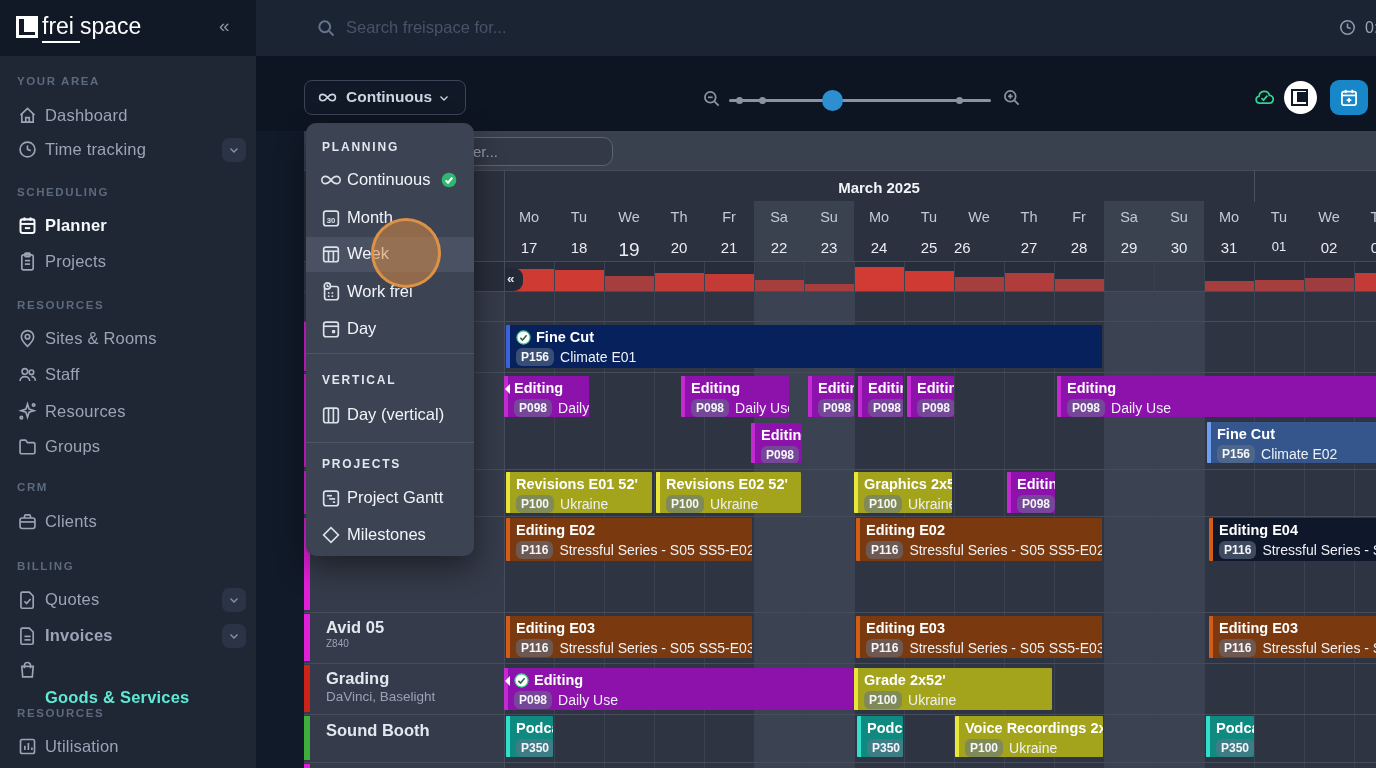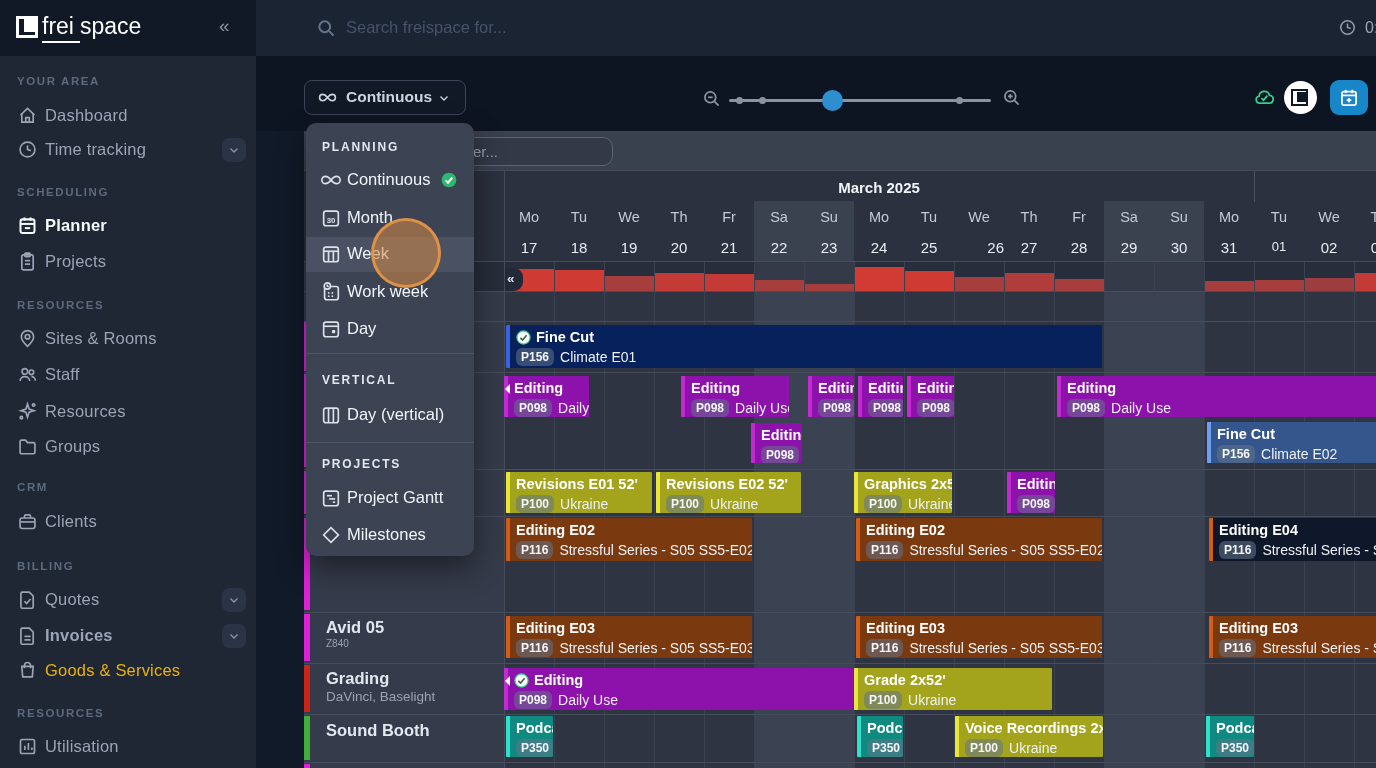--- a/index.html
+++ b/index.html
@@ -107,7 +107,7 @@
 <div class="a" style="left:554px;top:209px;width:50px;text-align:center;font-size:14.5px;color:#c3cbd7">Tu</div>
 <div class="a" style="left:554px;top:239px;width:50px;text-align:center;font-size:15px;color:#e8edf3">18</div>
 <div class="a" style="left:604px;top:209px;width:50px;text-align:center;font-size:14.5px;color:#c3cbd7">We</div>
-<div class="a" style="left:604px;top:239px;width:50px;text-align:center;font-size:15px;color:#e8edf3">19</div>
+<div class="a" style="left:604px;top:239px;width:50px;text-align:center;font-size:19px;color:#e8edf3">19</div>
 <div class="a" style="left:654px;top:209px;width:50px;text-align:center;font-size:14.5px;color:#c3cbd7">Th</div>
 <div class="a" style="left:654px;top:239px;width:50px;text-align:center;font-size:15px;color:#e8edf3">20</div>
 <div class="a" style="left:704px;top:209px;width:50px;text-align:center;font-size:14.5px;color:#c3cbd7">Fr</div>

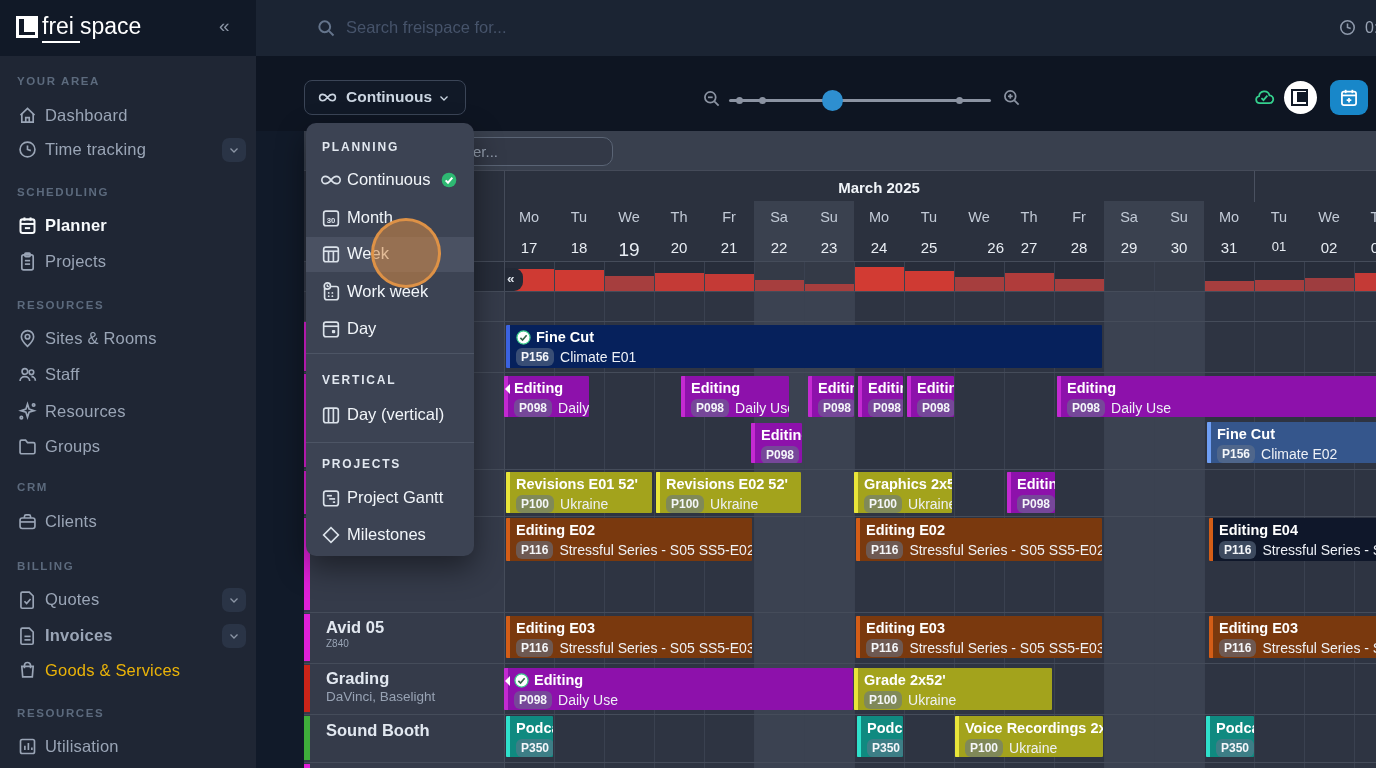--- a/index.html
+++ b/index.html
@@ -121,7 +121,7 @@
 <div class="a" style="left:904px;top:209px;width:50px;text-align:center;font-size:14.5px;color:#c3cbd7">Tu</div>
 <div class="a" style="left:904px;top:239px;width:50px;text-align:center;font-size:15px;color:#e8edf3">25</div>
 <div class="a" style="left:954px;top:209px;width:50px;text-align:center;font-size:14.5px;color:#c3cbd7">We</div>
-<div class="a" style="left:954px;top:239px;width:50px;text-align:right;font-size:15px;color:#e8edf3">26</div>
+<div class="a" style="left:954px;top:239px;width:50px;text-align:left;font-size:15px;color:#e8edf3">26</div>
 <div class="a" style="left:1004px;top:209px;width:50px;text-align:center;font-size:14.5px;color:#c3cbd7">Th</div>
 <div class="a" style="left:1004px;top:239px;width:50px;text-align:center;font-size:15px;color:#e8edf3">27</div>
 <div class="a" style="left:1054px;top:209px;width:50px;text-align:center;font-size:14.5px;color:#c3cbd7">Fr</div>

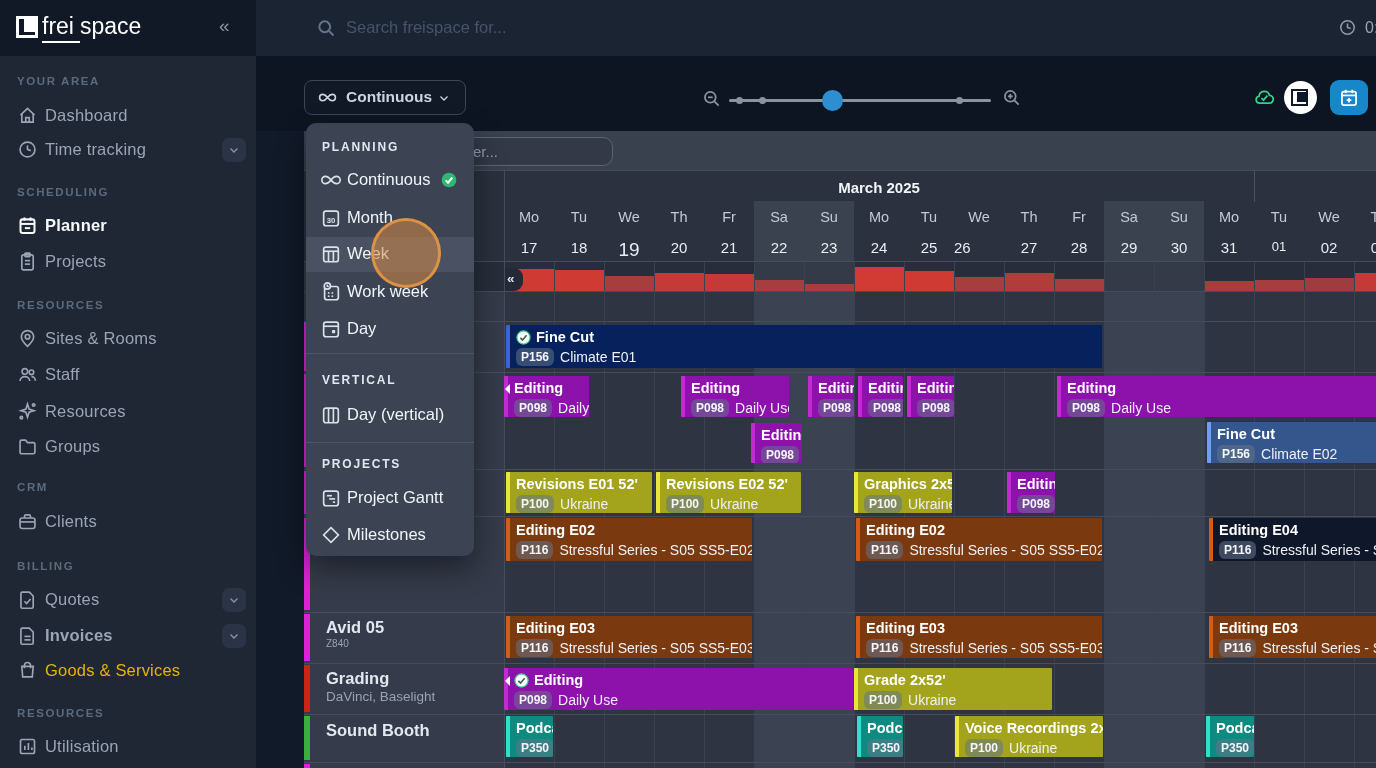--- a/index.html
+++ b/index.html
@@ -515,7 +515,7 @@
     <circle cx="9.5" cy="16.5" r="1" fill="#dbe2ea" stroke="none"></circle>
     <circle cx="13.5" cy="16.5" r="1" fill="#dbe2ea" stroke="none"></circle>
   </svg>
-<div class="a mt" style="top:282px">Work week</div>
+<div class="a mt" style="top:282px">Work frei</div>
 <svg class="a mi" style="top:318px" viewBox="0 0 24 24" fill="none" stroke="#dbe2ea" stroke-width="1.8">
     <rect x="4" y="4.5" width="16" height="16" rx="2.5"></rect>
     <line x1="4" y1="9" x2="20" y2="9"></line>

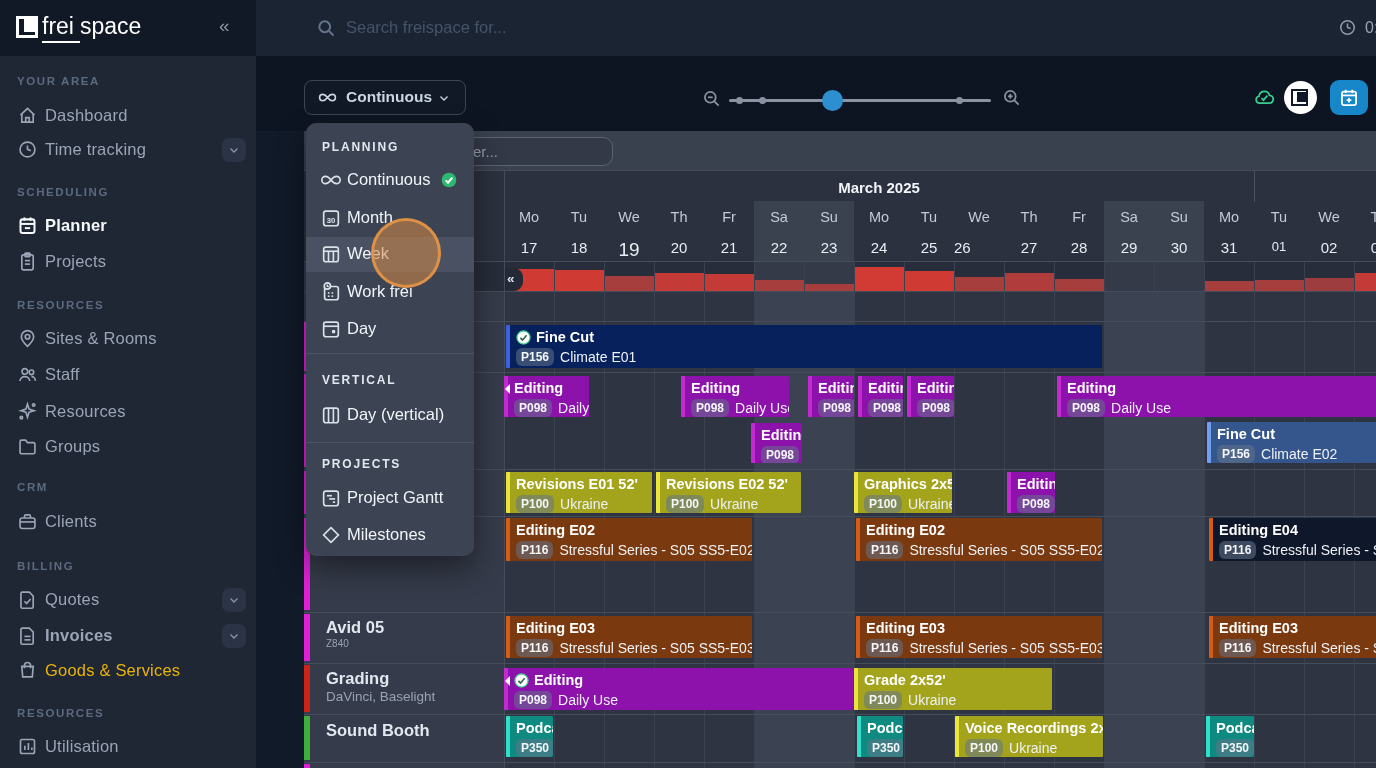--- a/index.html
+++ b/index.html
@@ -474,7 +474,7 @@
     <path d="M5.5 8.5h13l-1 12h-11z"></path>
     <path d="M8.5 10.5v-3a3.5 3.5 0 0 1 7 0v3"></path>
   </svg>
-<div class="a nav" style="left:45px;top:661px;color:#eab308;font-weight:normal">Goods &amp; Services</div>
+<div class="a nav" style="left:45px;top:688px;color:#5eead4;font-weight:bold">Goods &amp; Services</div>
 <div class="a sec" style="left:17px;top:707px">RESOURCES</div>
 <svg class="a" style="left:17px;top:736px" width="21" height="21" viewBox="0 0 24 24" fill="none" stroke="#9aa5b6" stroke-width="1.9">
     <rect x="4" y="4" width="16" height="16" rx="2"></rect>

